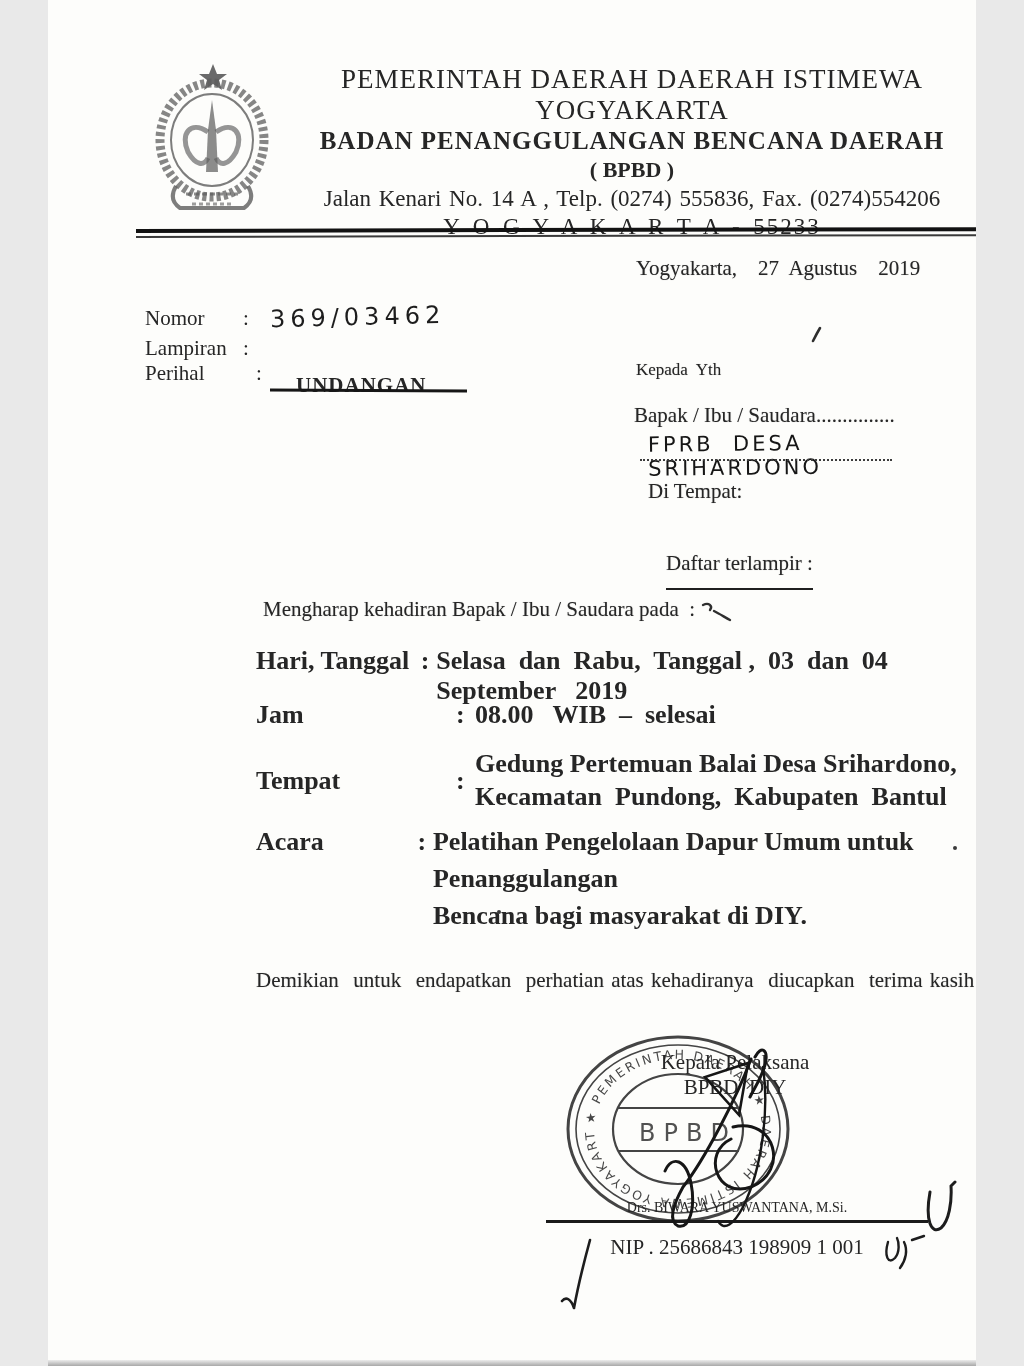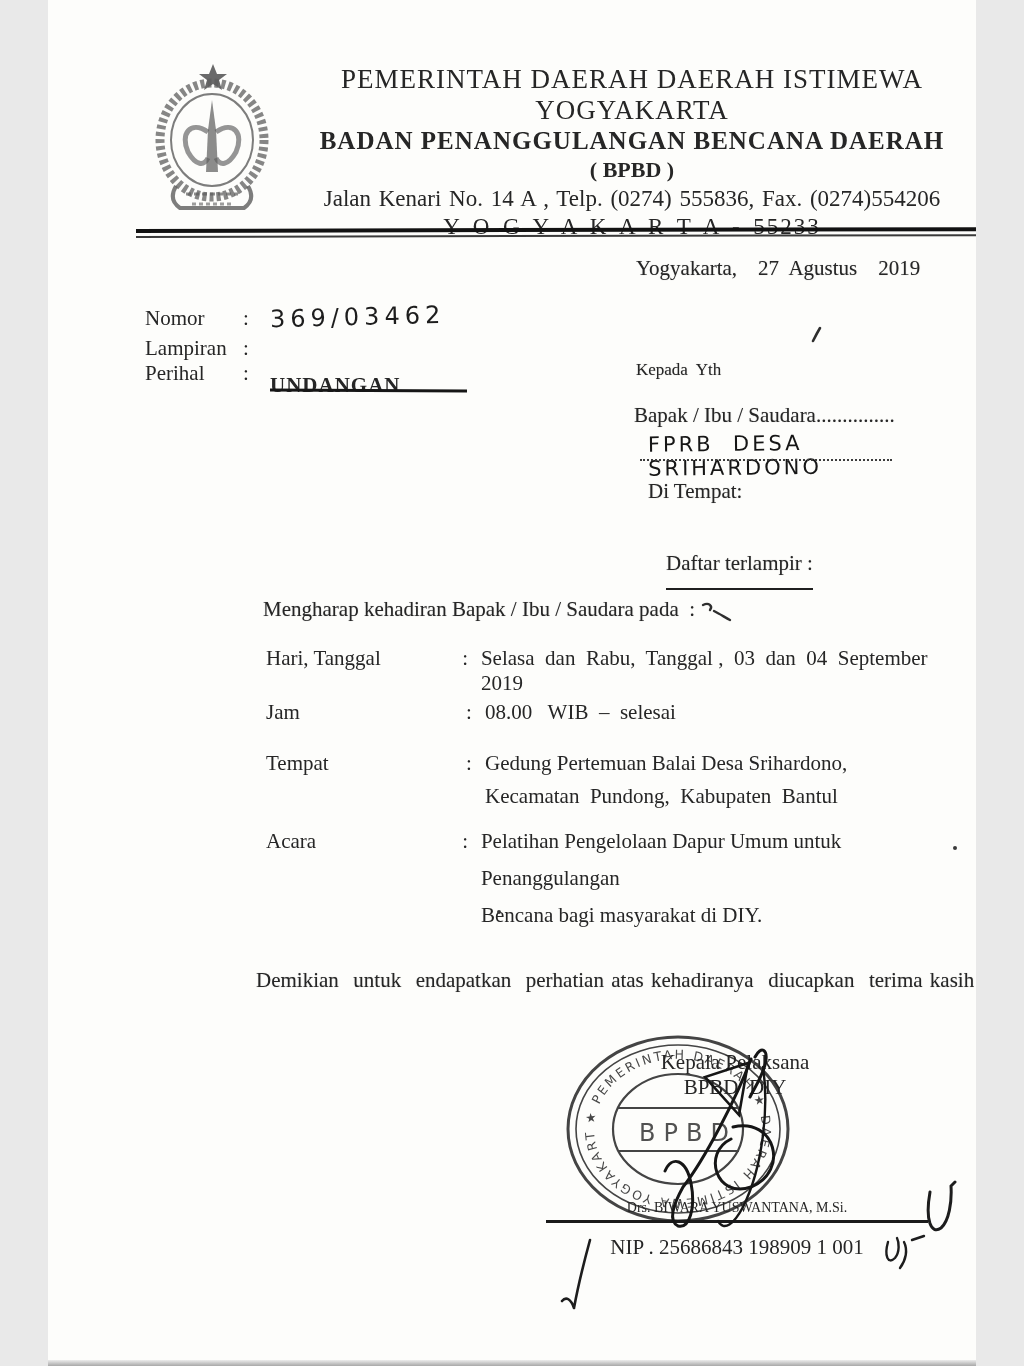--- a/index.html
+++ b/index.html
@@ -94,7 +94,7 @@
     <span class="meta-colon">:</span>
     <span></span>
   </div>
-  <div class="meta-row" style="top:361px;">
+  <div class="meta-row" style="top:361px;gap:13px;">
     <span class="meta-label">Perihal</span>
     <span class="meta-colon">:</span>
     <span class="perihal-val">UNDANGAN</span>

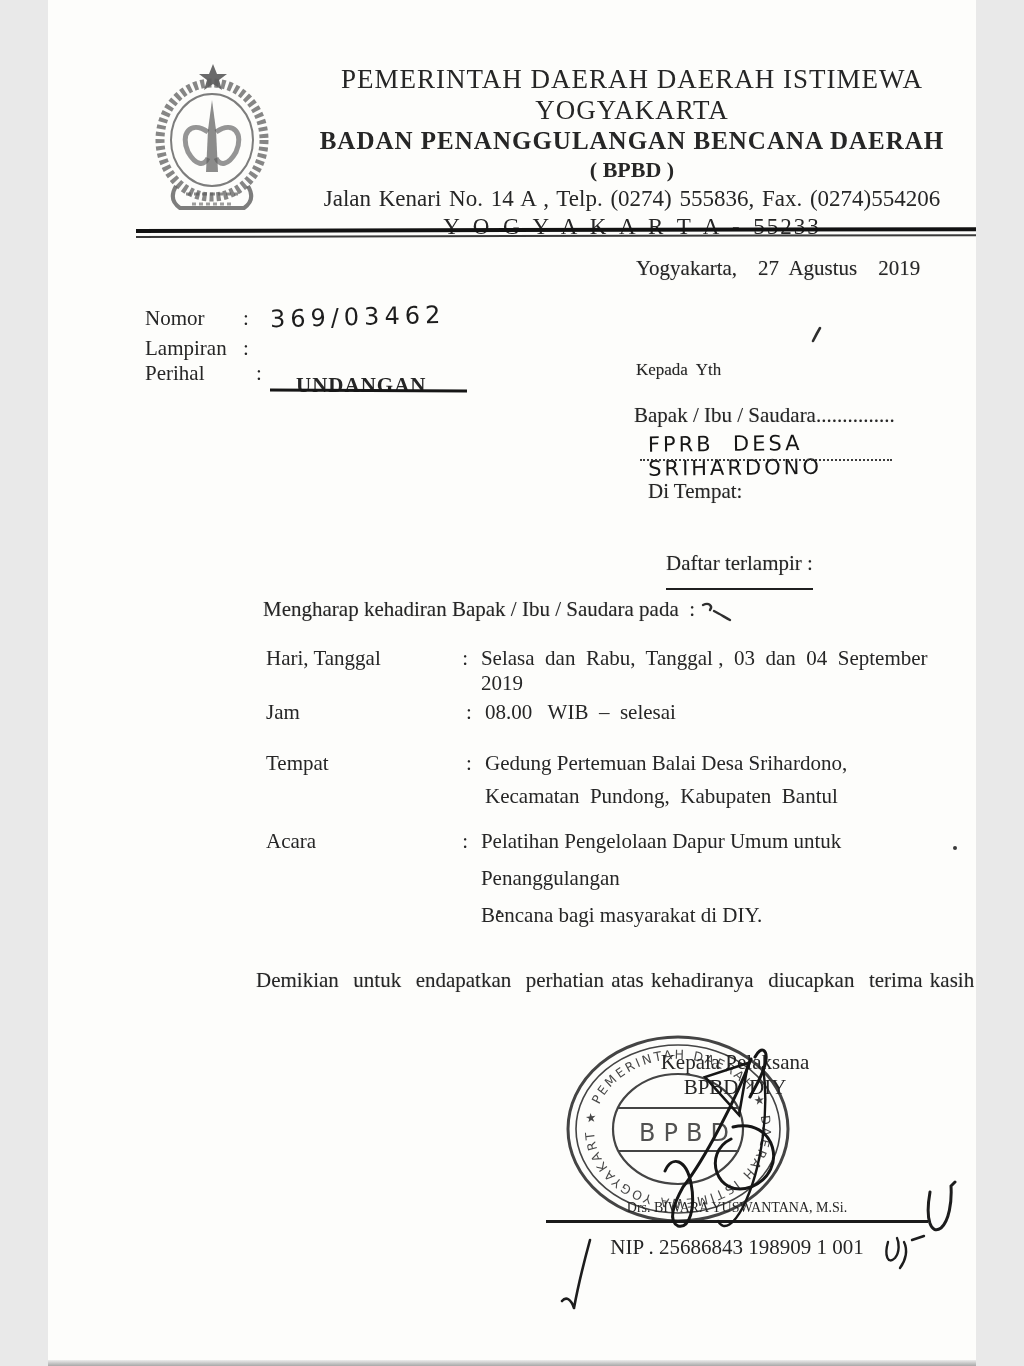--- a/index.html
+++ b/index.html
@@ -33,7 +33,7 @@
   .dotted-line{position:absolute;left:592px;top:459px;width:252px;border-bottom:2px dotted #3c3c3c;}
   .underlined{border-bottom:2px solid #1f1f1f;padding-bottom:13px;}
   
-  .drow{position:absolute;left:218px;display:flex;font-size:21px;}
+  .drow{position:absolute;left:208px;display:flex;font-size:26px;font-weight:bold;}
   .dlabel{width:200px;}
   .dcolon{width:19px;}
   .dvalue div{white-space:pre-wrap;}

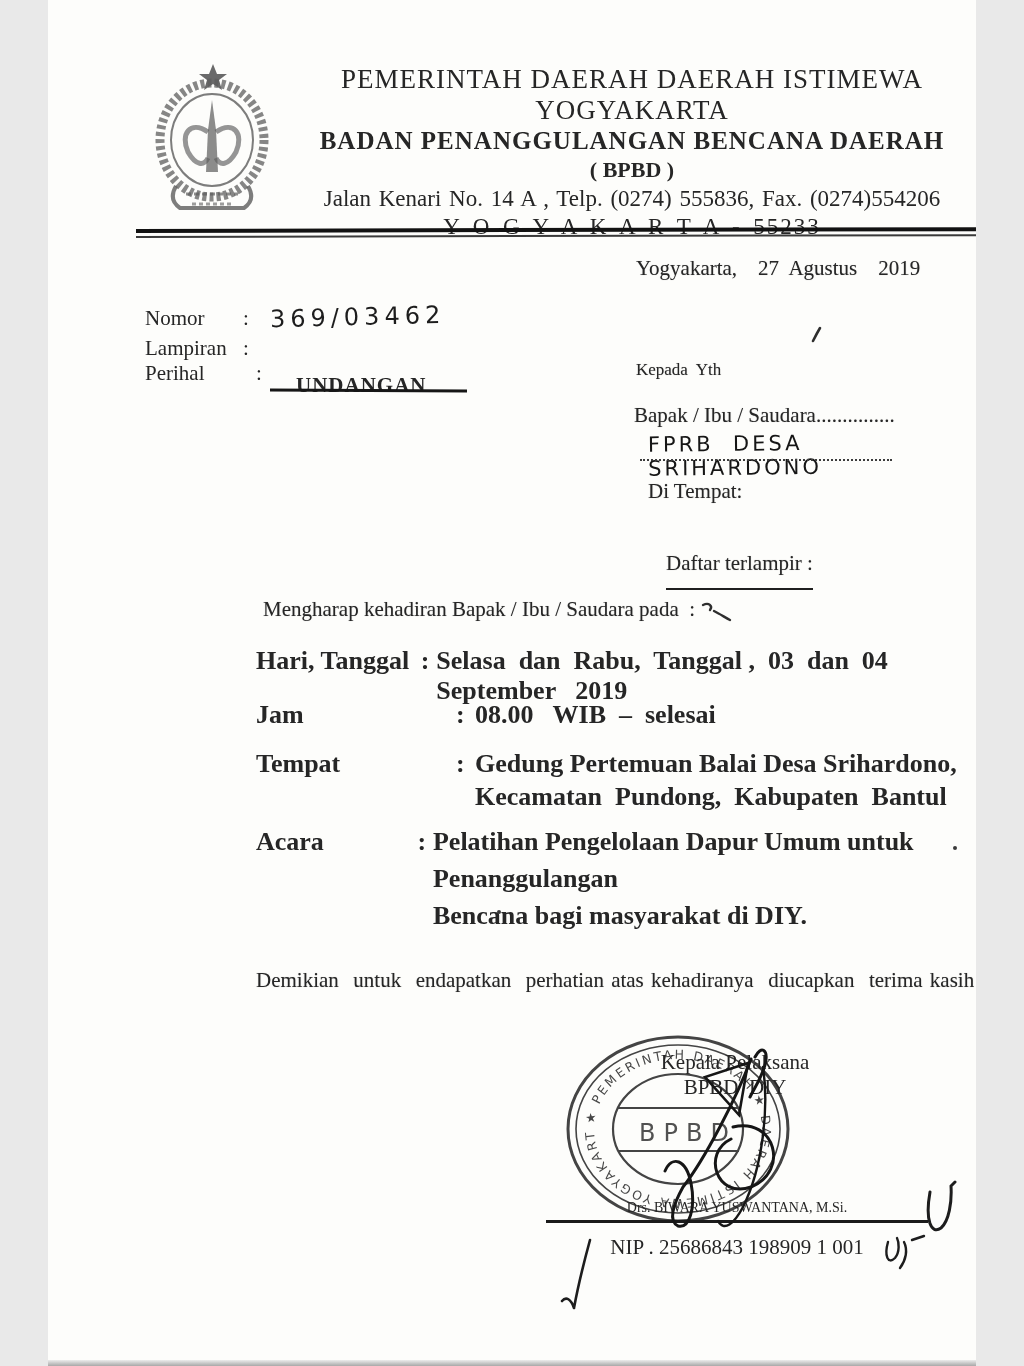--- a/index.html
+++ b/index.html
@@ -135,7 +135,7 @@
     </div>
   </div>
 
-  <div class="drow" style="top:747px;line-height:33px;">
+  <div class="drow" style="top:747px;line-height:33px;align-items:center;">
     <div class="dlabel">Tempat</div>
     <div class="dcolon">:</div>
     <div class="dvalue">

